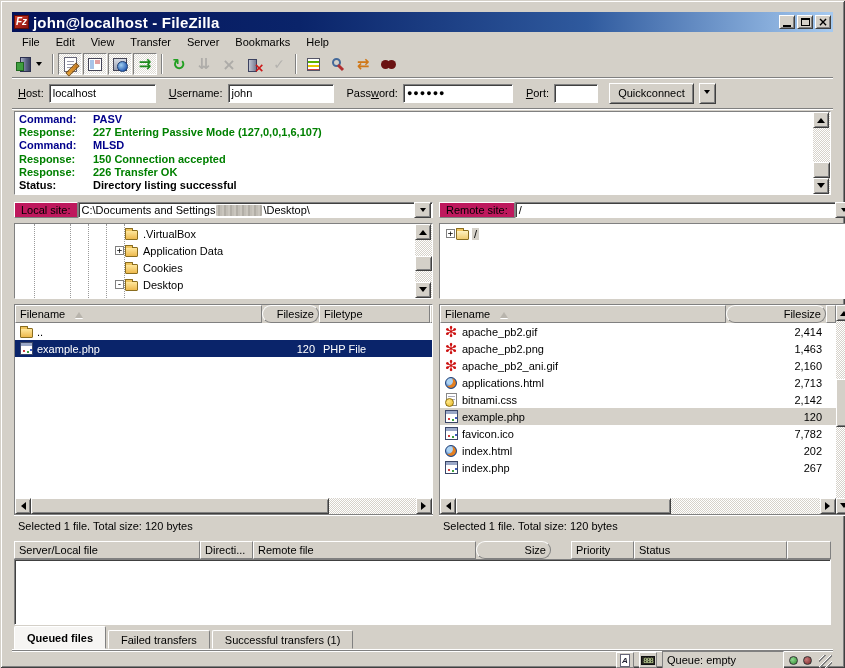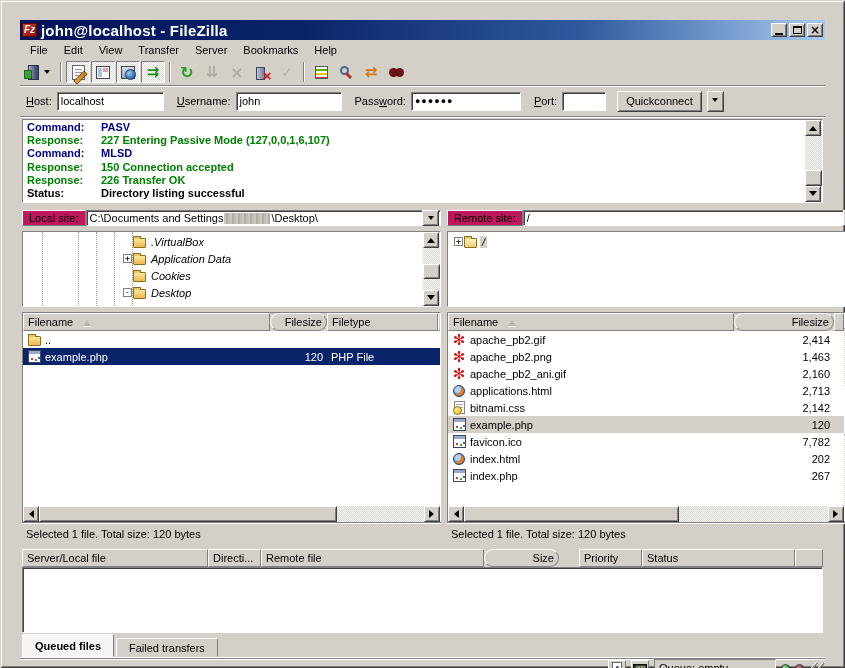--- a/index.html
+++ b/index.html
@@ -8,7 +8,7 @@
 
   .window { width:845px; height:668px; background:#d4d0c8; display:flex; flex-direction:column;
     box-shadow: inset 1px 1px 0 #d4d0c8, inset -1px -1px 0 #404040, inset 2px 2px 0 #fff, inset -2px -2px 0 #808080;
-    padding:20px; }
+    padding:12px; }
 
   
   .raised { border:1px solid; border-color:#fff #404040 #404040 #fff; box-shadow: inset 1px 1px 0 #d4d0c8, inset -1px -1px 0 #808080; background:#d4d0c8; }

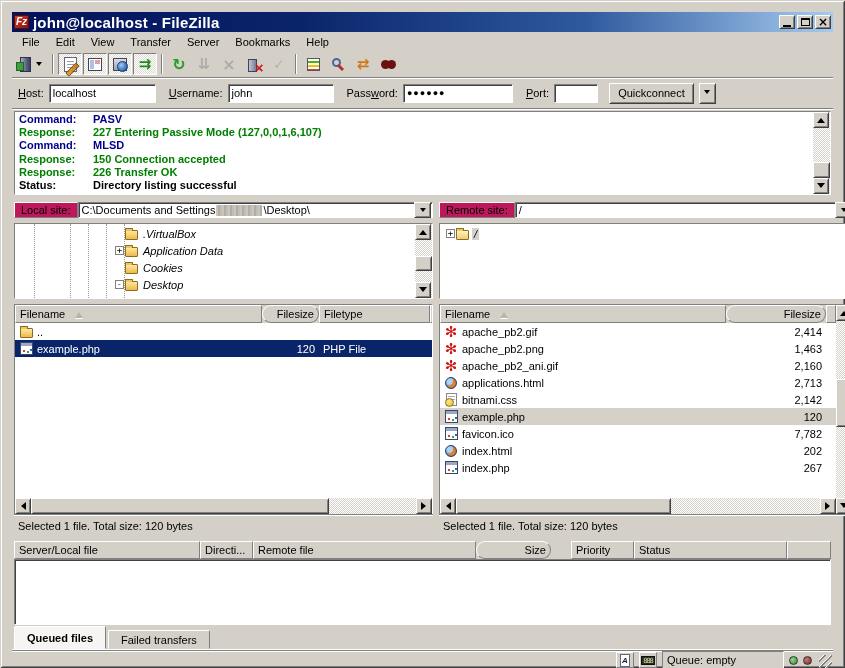--- a/index.html
+++ b/index.html
@@ -116,7 +116,7 @@
   .blur-redact { display:inline-block; width:46px; height:11px; margin:0 1px; border-radius:1px;
     background:repeating-linear-gradient(90deg,#cac6be 0 2px,#b2aea6 2px 4px,#c2beb6 4px 6px); filter:blur(0.6px); }
 
-  .tree-box { height:76px; flex:0 0 76px; display:flex;font-style:italic; }
+  .tree-box { height:76px; flex:0 0 76px; display:flex; }
   .tree-area { flex:1; background:#fff; position:relative; overflow:hidden; padding-top:1px; }
   .guide { position:absolute; top:0; bottom:0; border-left:1px dotted #9a9a9a; }
   .tree-row { height:17px; display:flex; align-items:center; position:relative; }

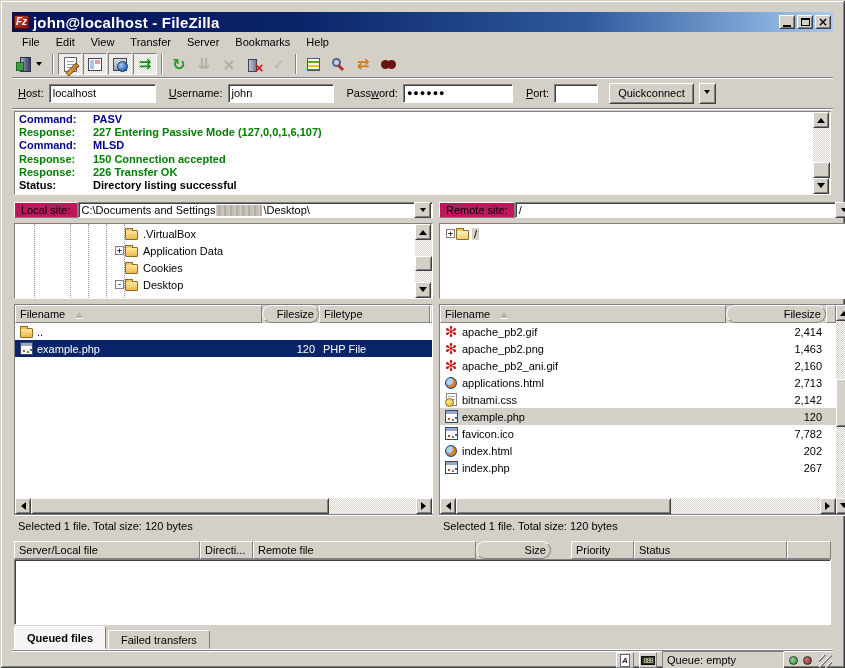--- a/index.html
+++ b/index.html
@@ -586,6 +586,7 @@
   <div class="tabs">
     <div class="tab active">Queued files</div>
     <div class="tab">Failed transfers</div>
+    <div class="tab">Successful transfers (1)</div>
   </div>
 
   <div class="statusbar">

